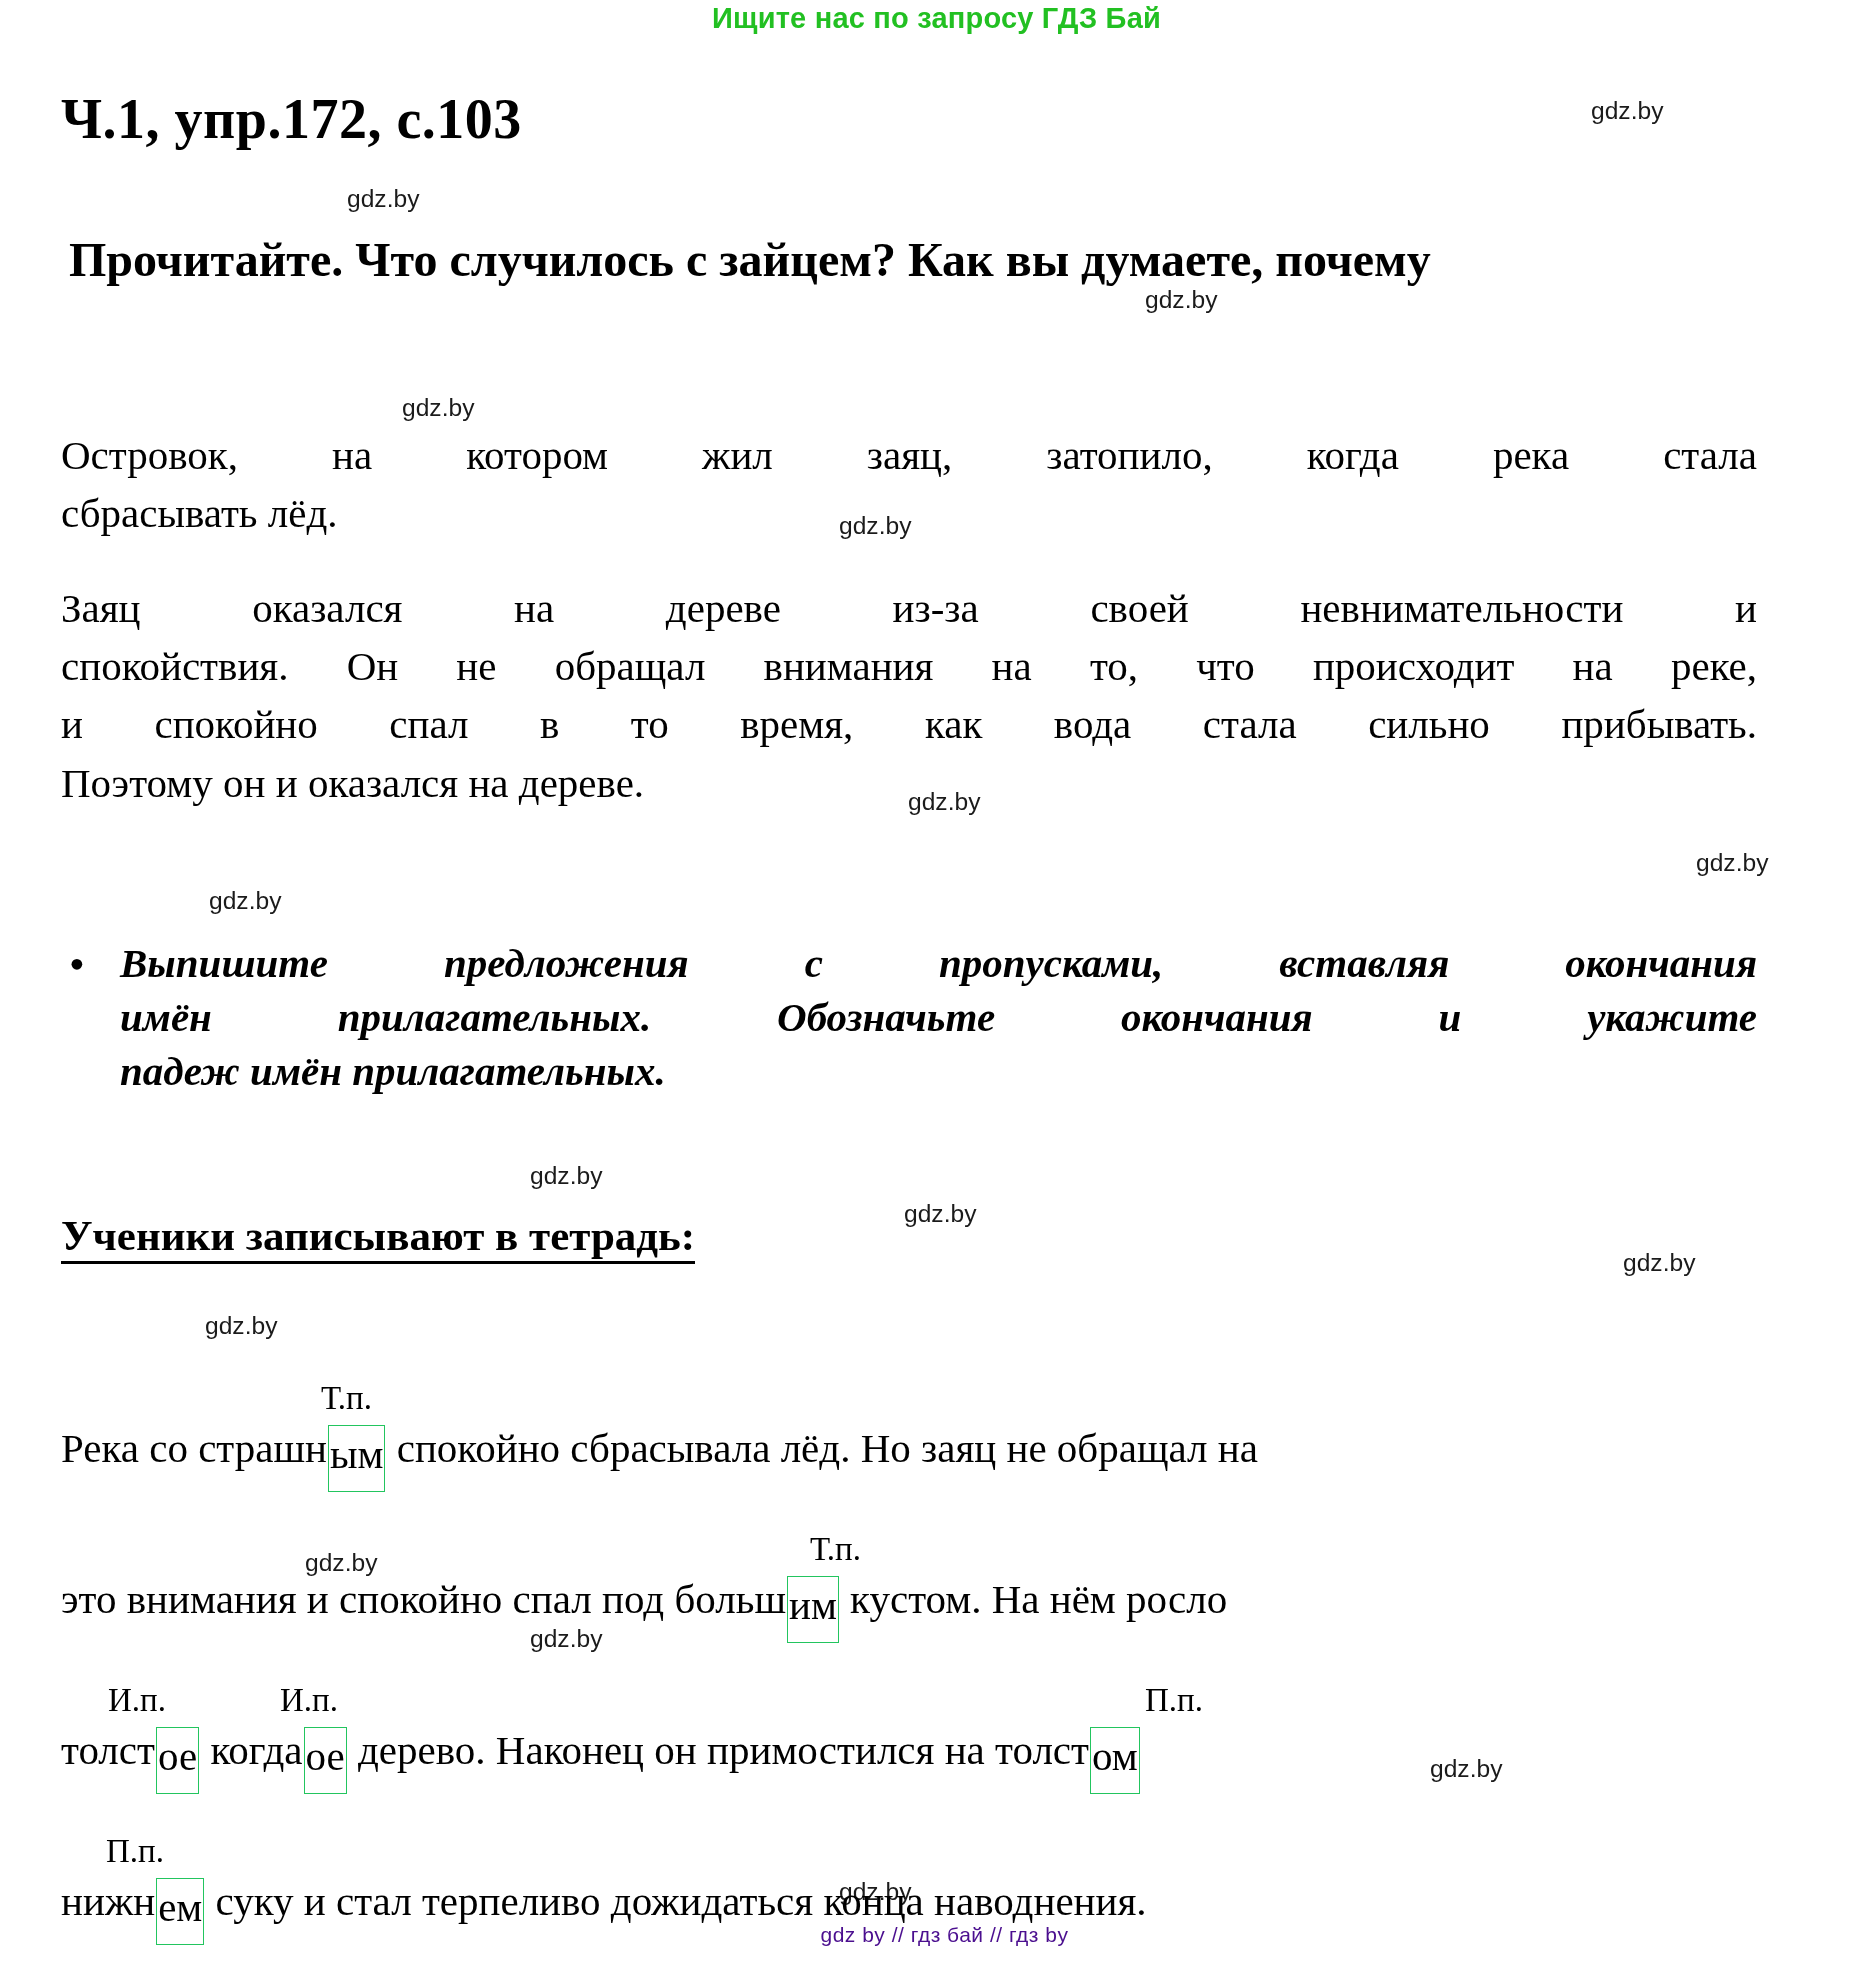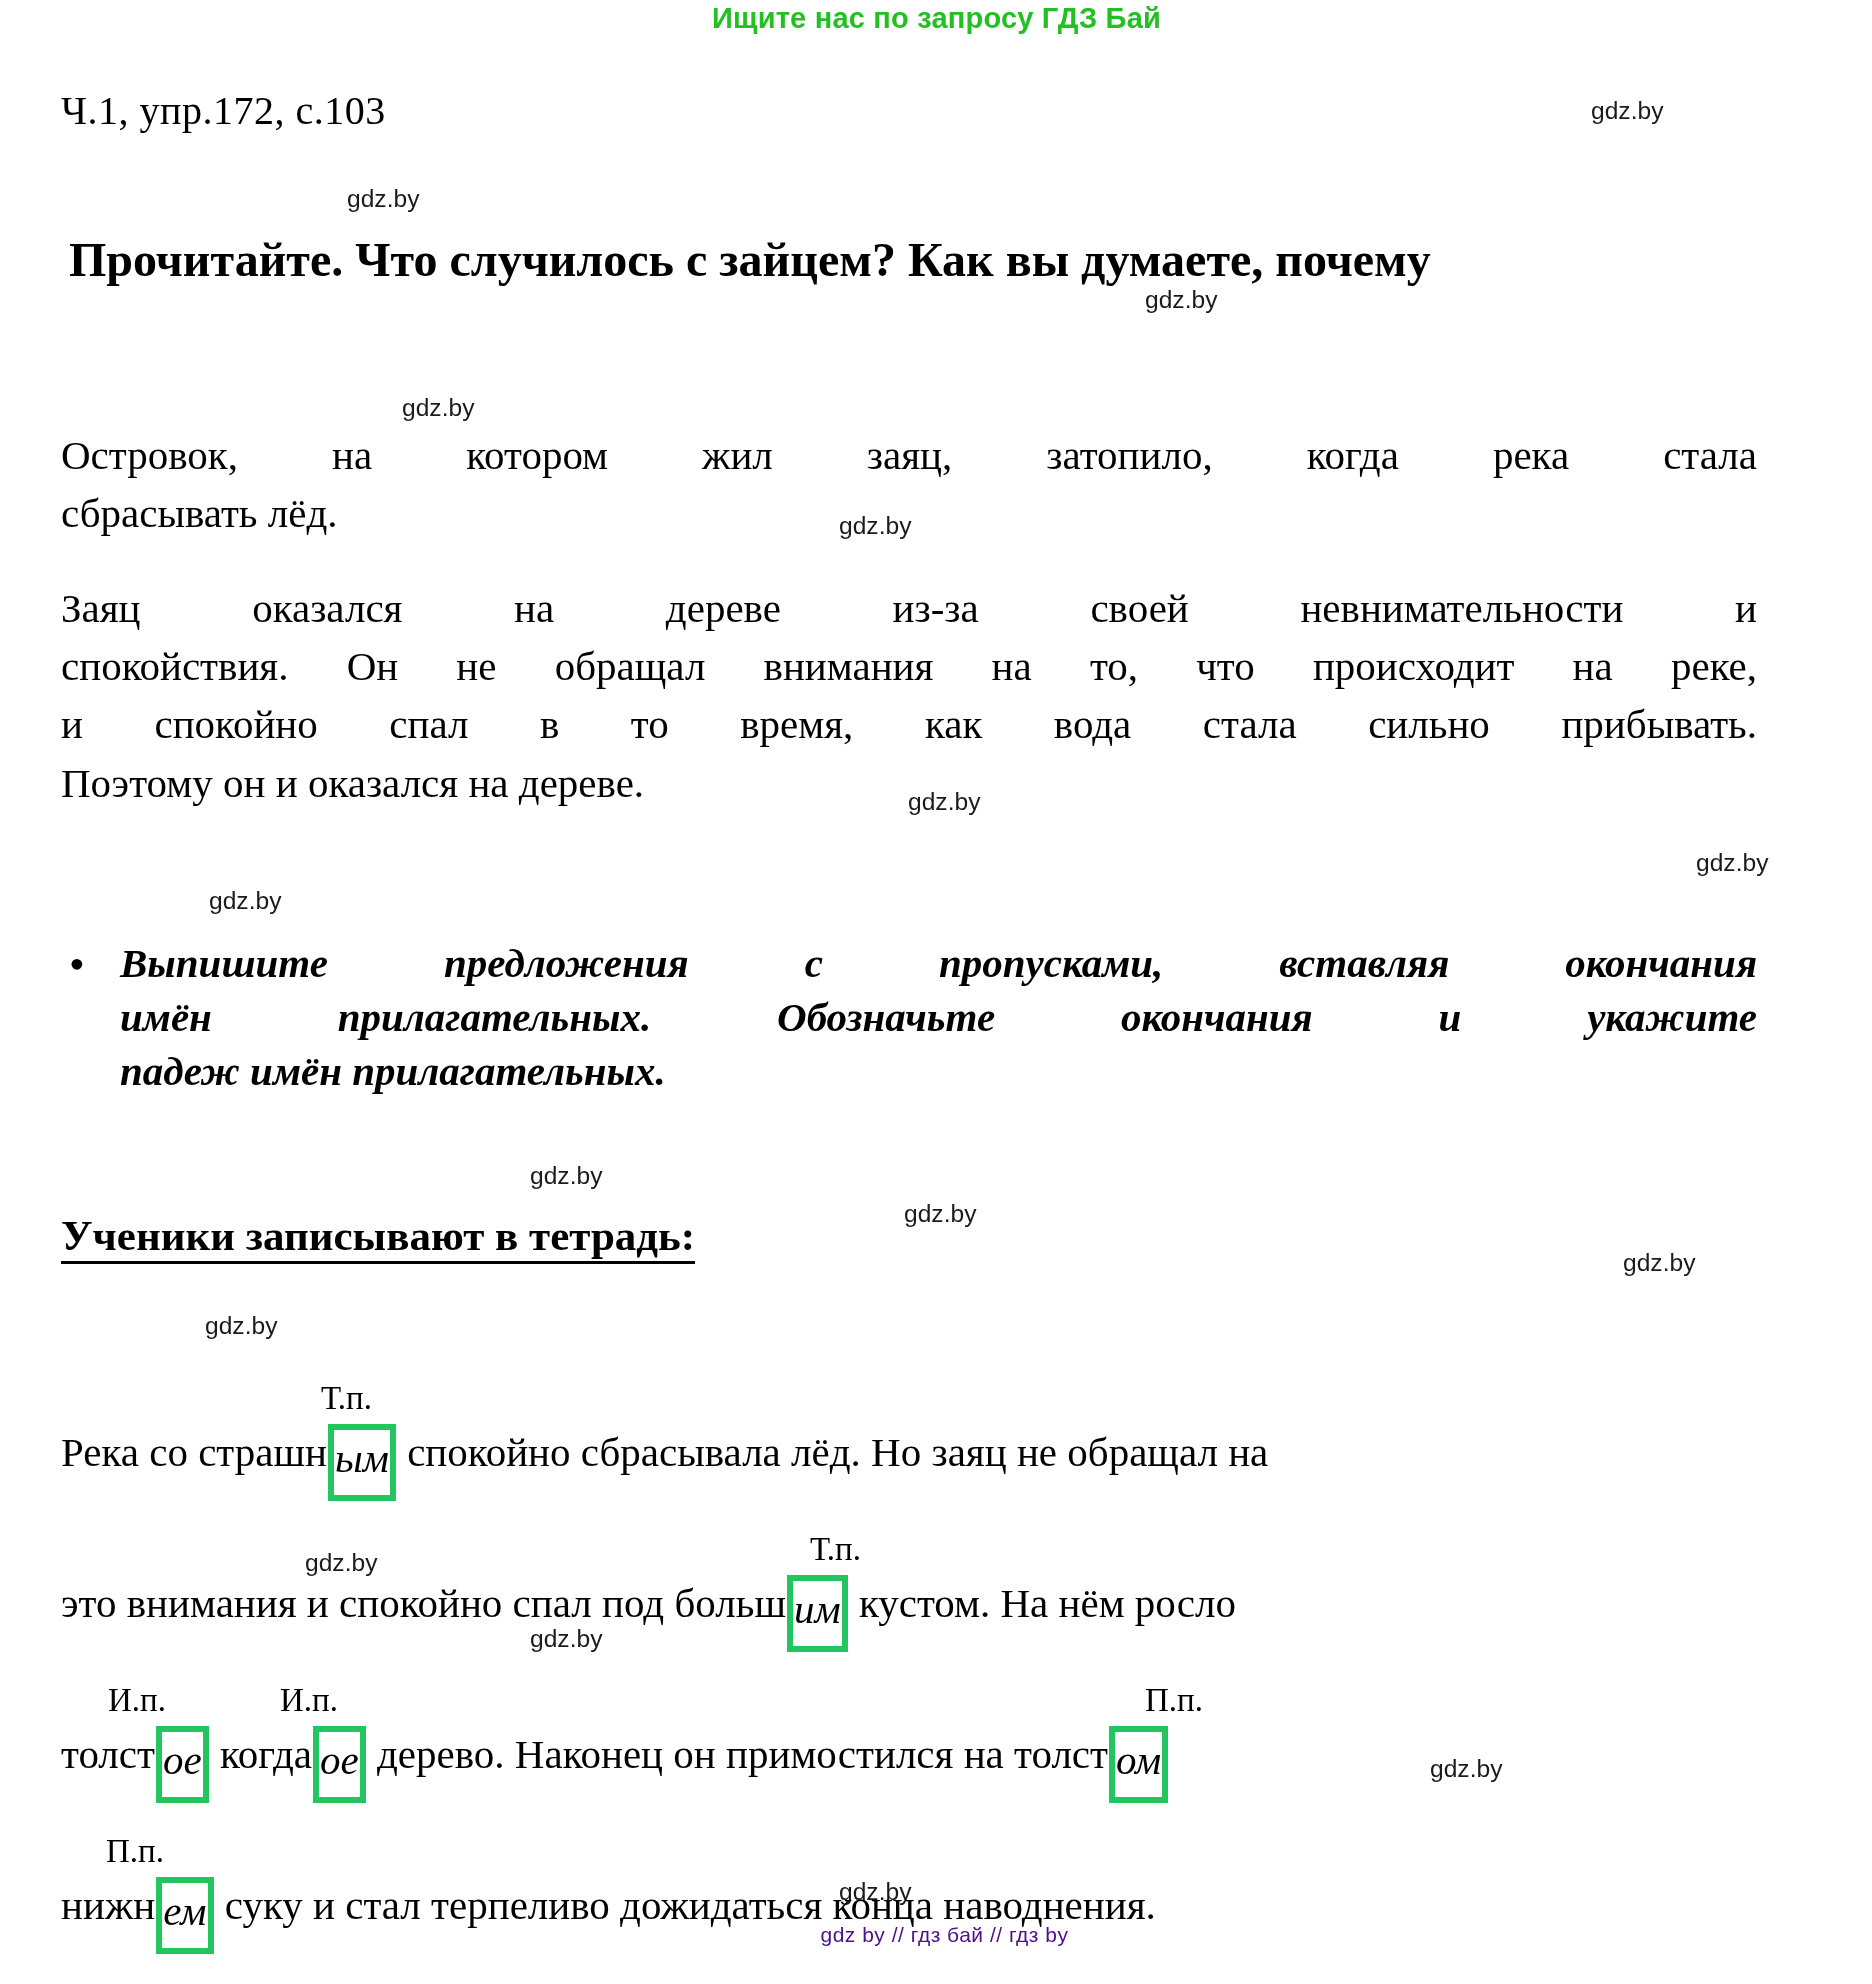--- a/index.html
+++ b/index.html
@@ -59,8 +59,8 @@
     position: absolute;
     left: 0;
     top: 87px;
-    font-size: 40px;
-    font-weight: normal;
+    font-size: 56px;
+    font-weight: bold;
     letter-spacing: 0.5px;
   }
 

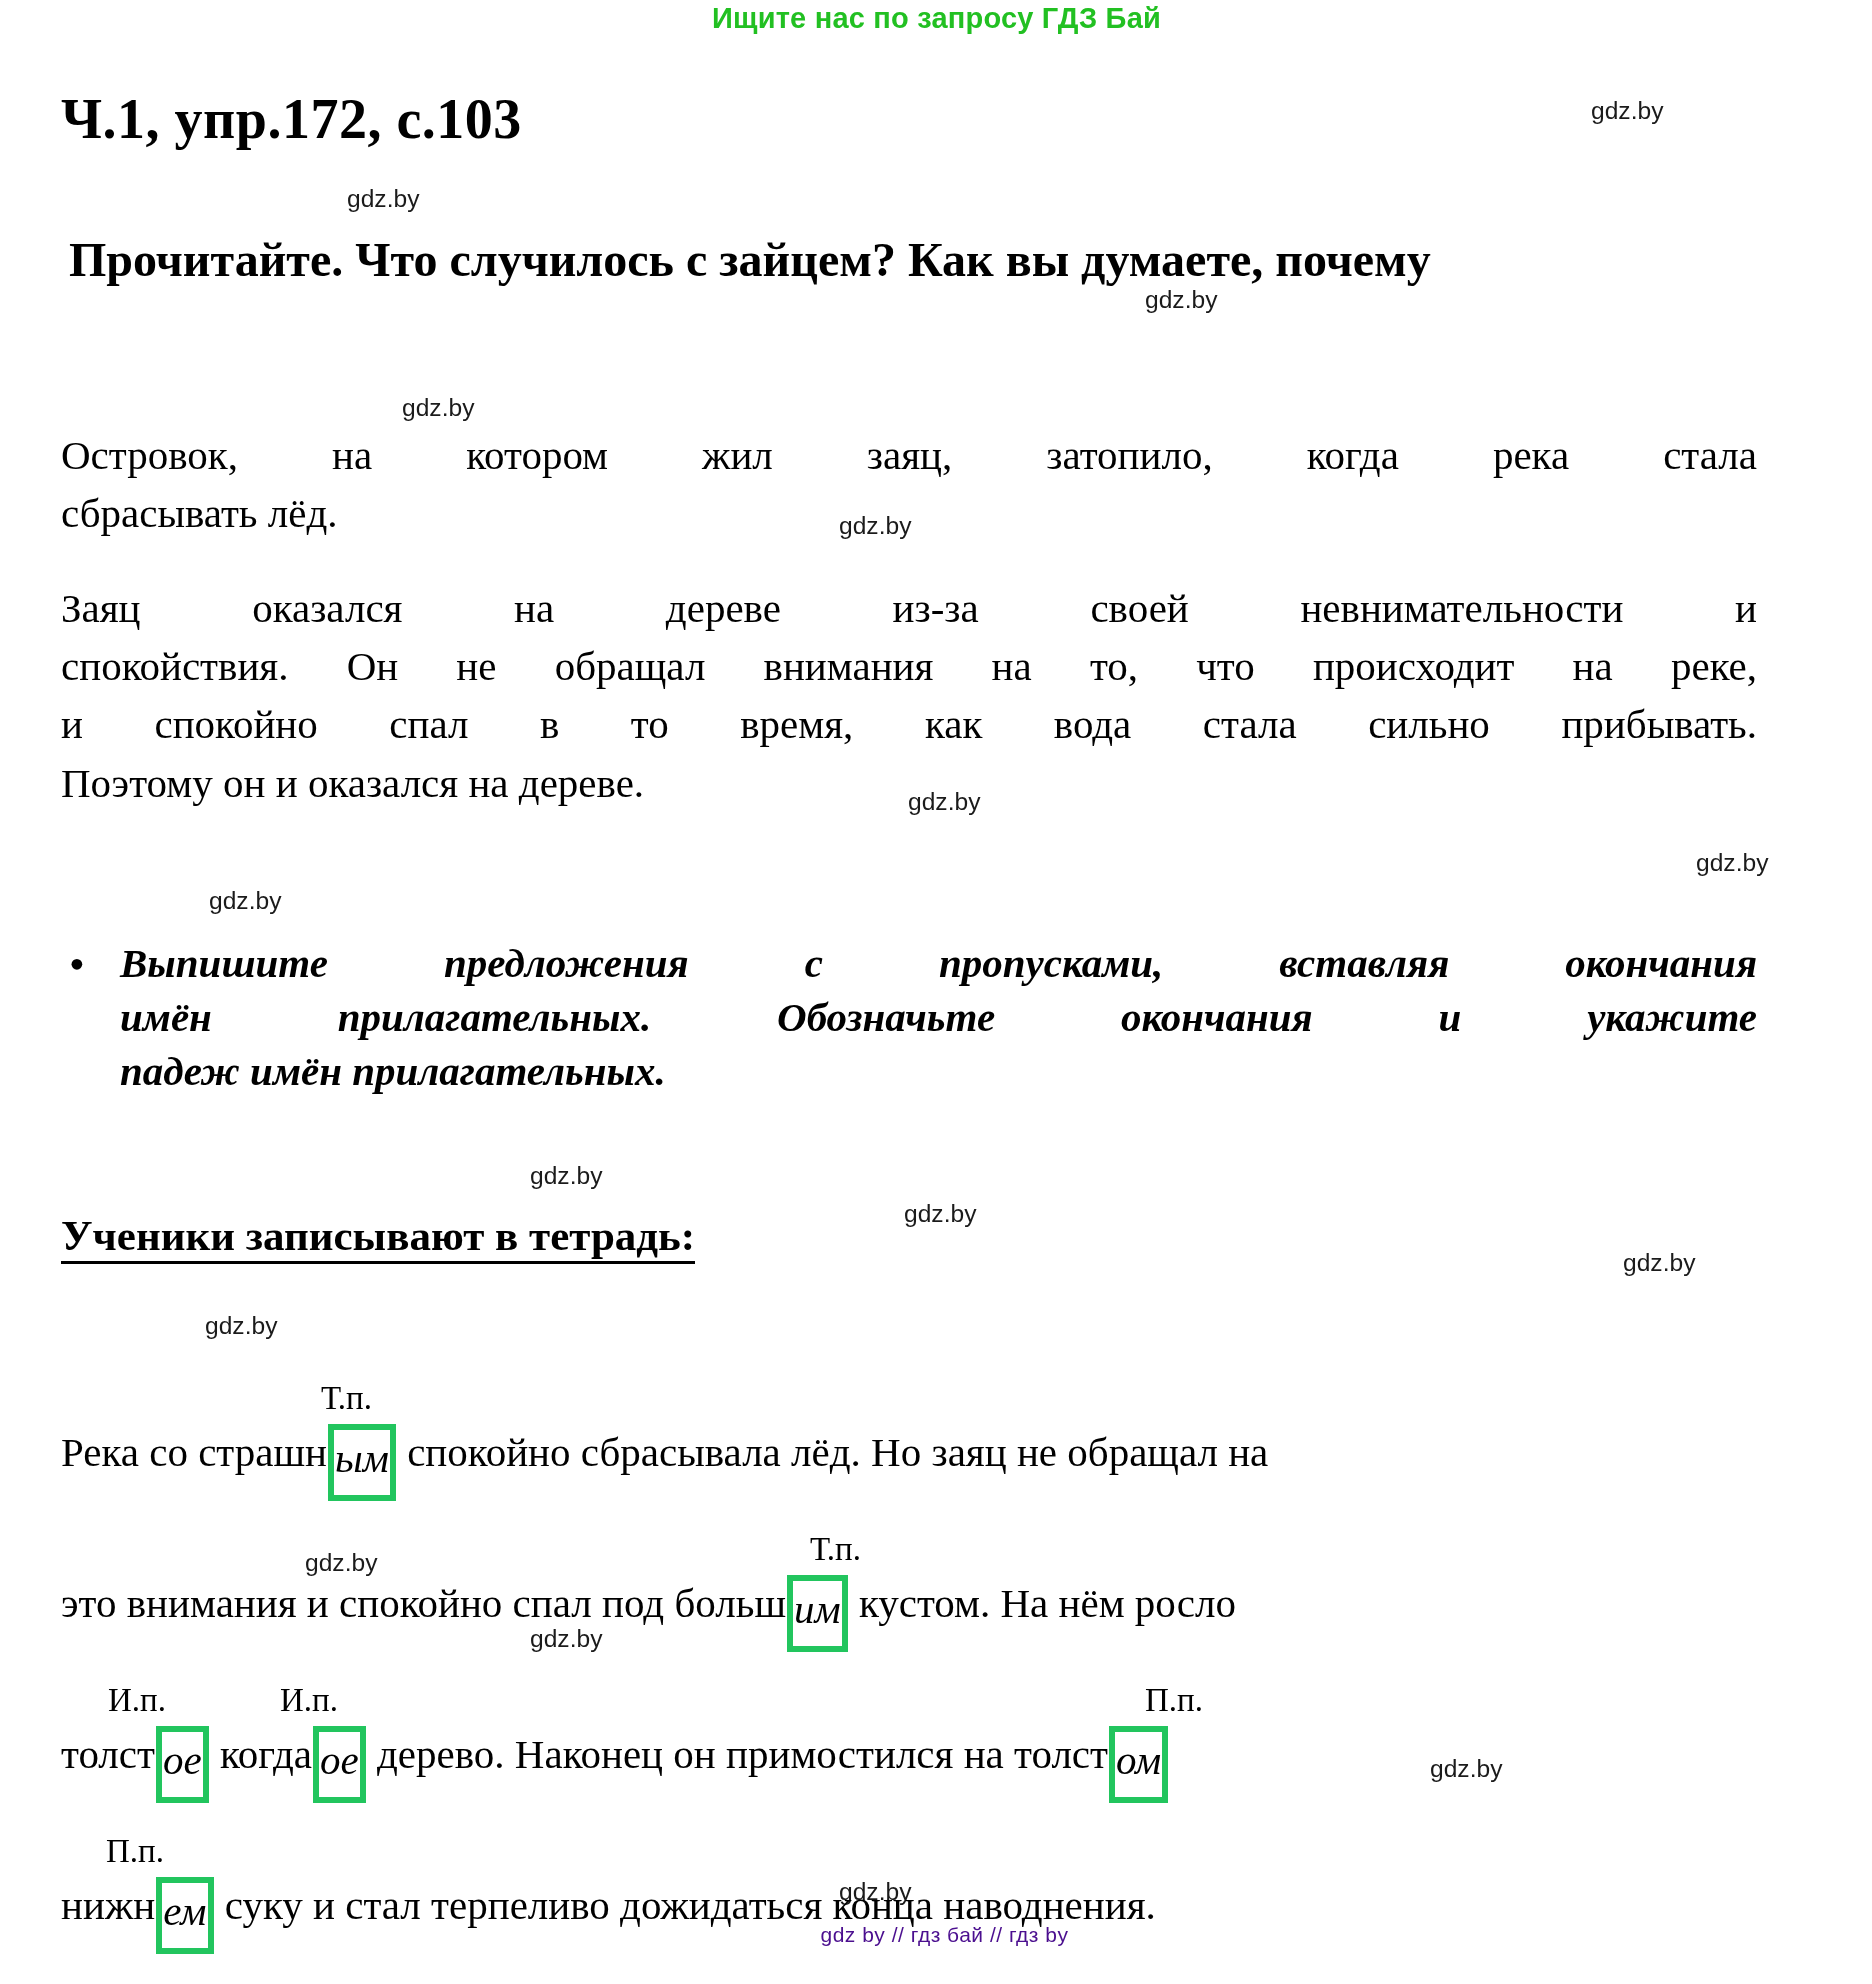--- a/index.html
+++ b/index.html
@@ -170,14 +170,13 @@
     white-space: nowrap;
   }
   .boxed {
-    border: 6px solid #22c55e;
+    border: 1px solid #22c55e;
     padding: 7.9px 1px 15.8px 1px;
     margin: 0 1px;
     line-height: 1;
     display: inline-block;
     position: relative;
     top: 5.9px;
-    font-style: italic;
   }
   .indent { display: inline-block; width: 0px; }
 

